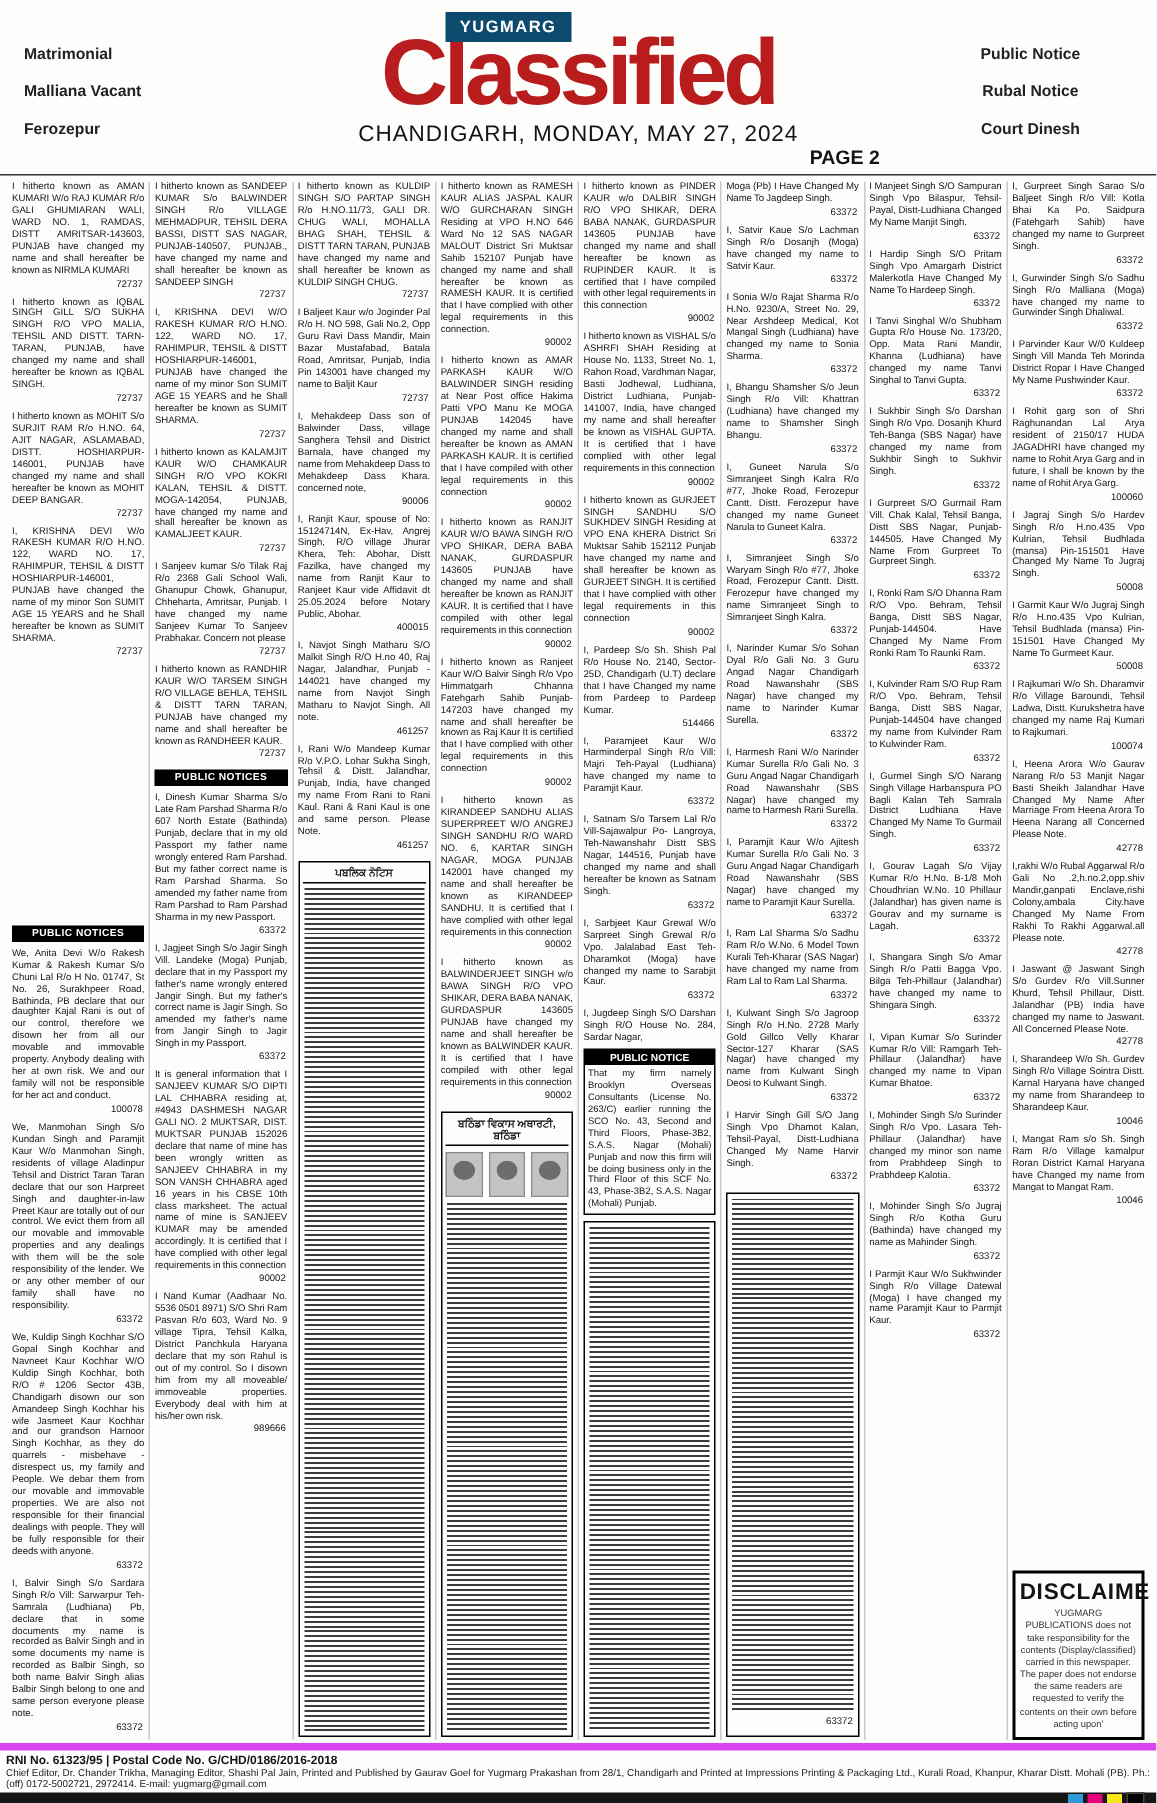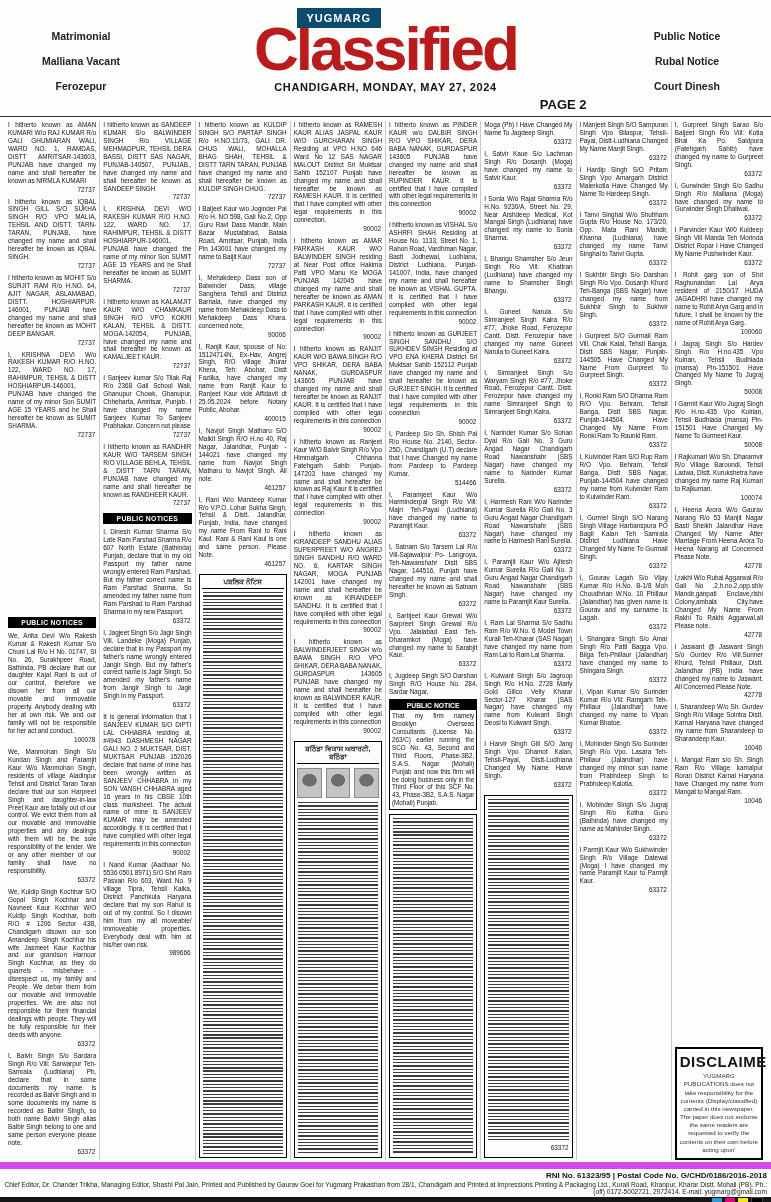--- a/index.html
+++ b/index.html
@@ -8,7 +8,7 @@
   .page{width:771px;height:1202px;display:flex;flex-direction:column;}
   
   .hdr{position:relative;height:116px;flex:0 0 auto;}
-  .hdr-left{position:absolute;left:16px;top:30px;width:130px;text-align:center;
+  .hdr-left{position:absolute;left:16px;top:30px;width:130px;text-align:left;
             font-size:10.5px;font-weight:bold;color:#222;}
   .hdr-left div,.hdr-right div{margin-bottom:13px;}
   .hdr-right{position:absolute;right:14px;top:30px;width:140px;text-align:center;

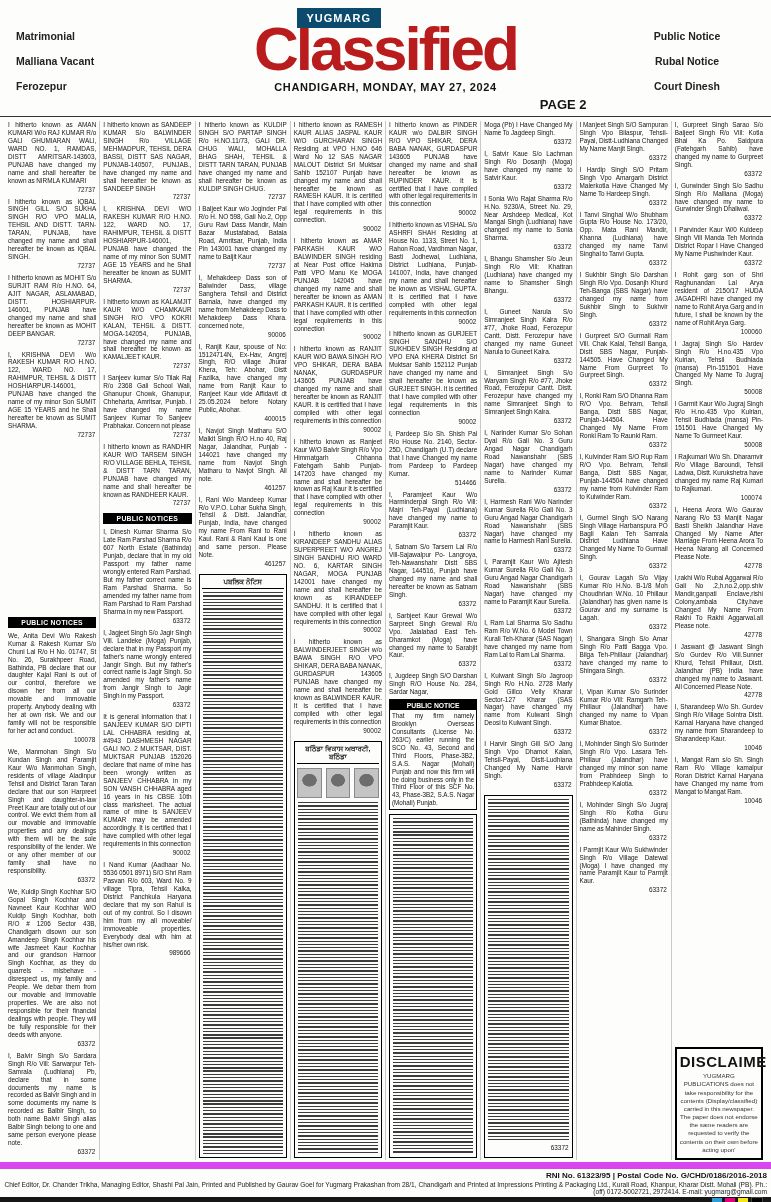--- a/index.html
+++ b/index.html
@@ -18,7 +18,7 @@
            font-size:11px;font-weight:bold;letter-spacing:1px;padding:4px 10px;z-index:2;}
   .classified{font-size:62px;font-weight:800;color:#f05a28;letter-spacing:-3px;
               line-height:1.05;margin-top:12px;}
-  .dateline{font-size:11px;font-weight:bold;letter-spacing:.6px;margin-top:0;}
+  .dateline{font-size:15px;font-weight:normal;letter-spacing:.6px;margin-top:0;}
   .page2{position:absolute;right:34px;bottom:2px;font-size:13px;font-weight:800;padding-left:11px;}
   
   .main{display:flex;height:1046px;box-sizing:border-box;border-top:1.5px solid #333;

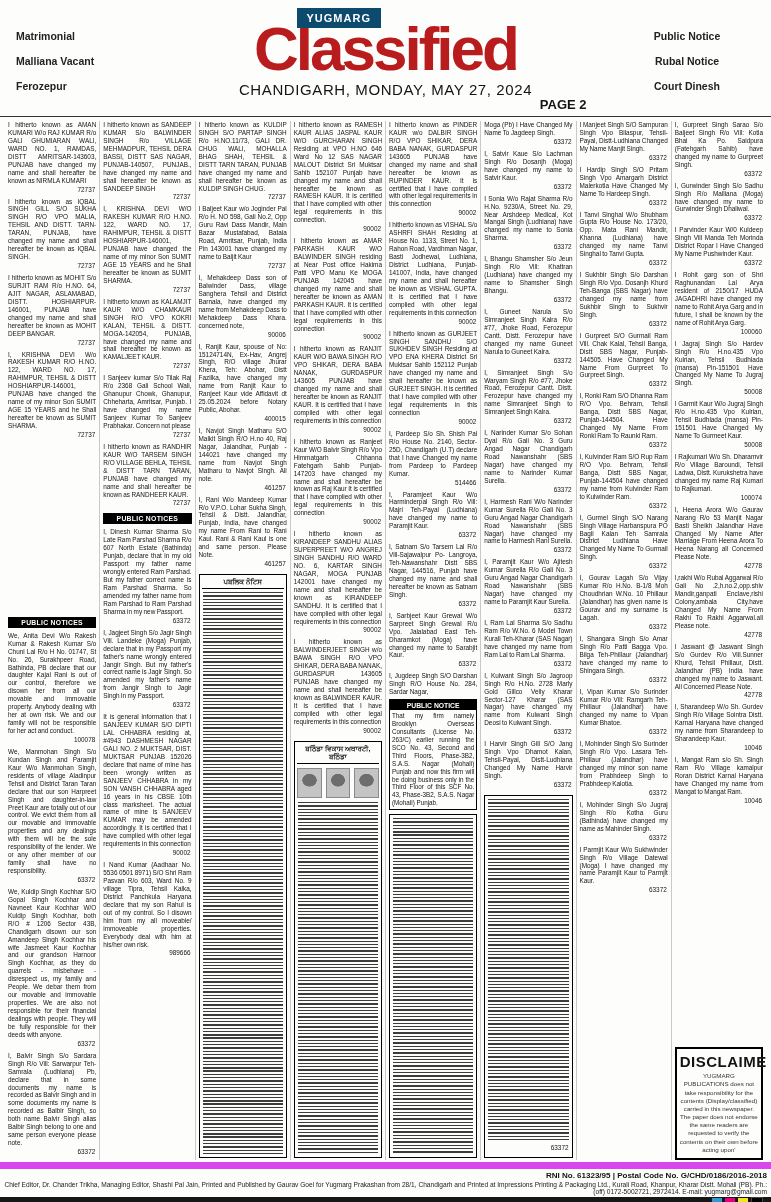--- a/index.html
+++ b/index.html
@@ -47,7 +47,7 @@
   .disc-title{font-size:15px;font-weight:800;letter-spacing:.5px;}
   .disc-text{font-size:6.2px;line-height:1.32;margin-top:2px;color:#333;}
   
-  .footer{border-top:7px solid #d946ef;text-align:right;padding:2px 4px;flex:0 0 auto;}
+  .footer{border-top:5px solid #d946ef;text-align:left;padding:2px 4px;flex:0 0 auto;}
   .rni{font-size:8px;font-weight:bold;}
   .imprint{font-size:6.6px;margin-top:1px;color:#222;}
   .colorbar{height:10px;background:#161616;display:flex;justify-content:flex-end;

